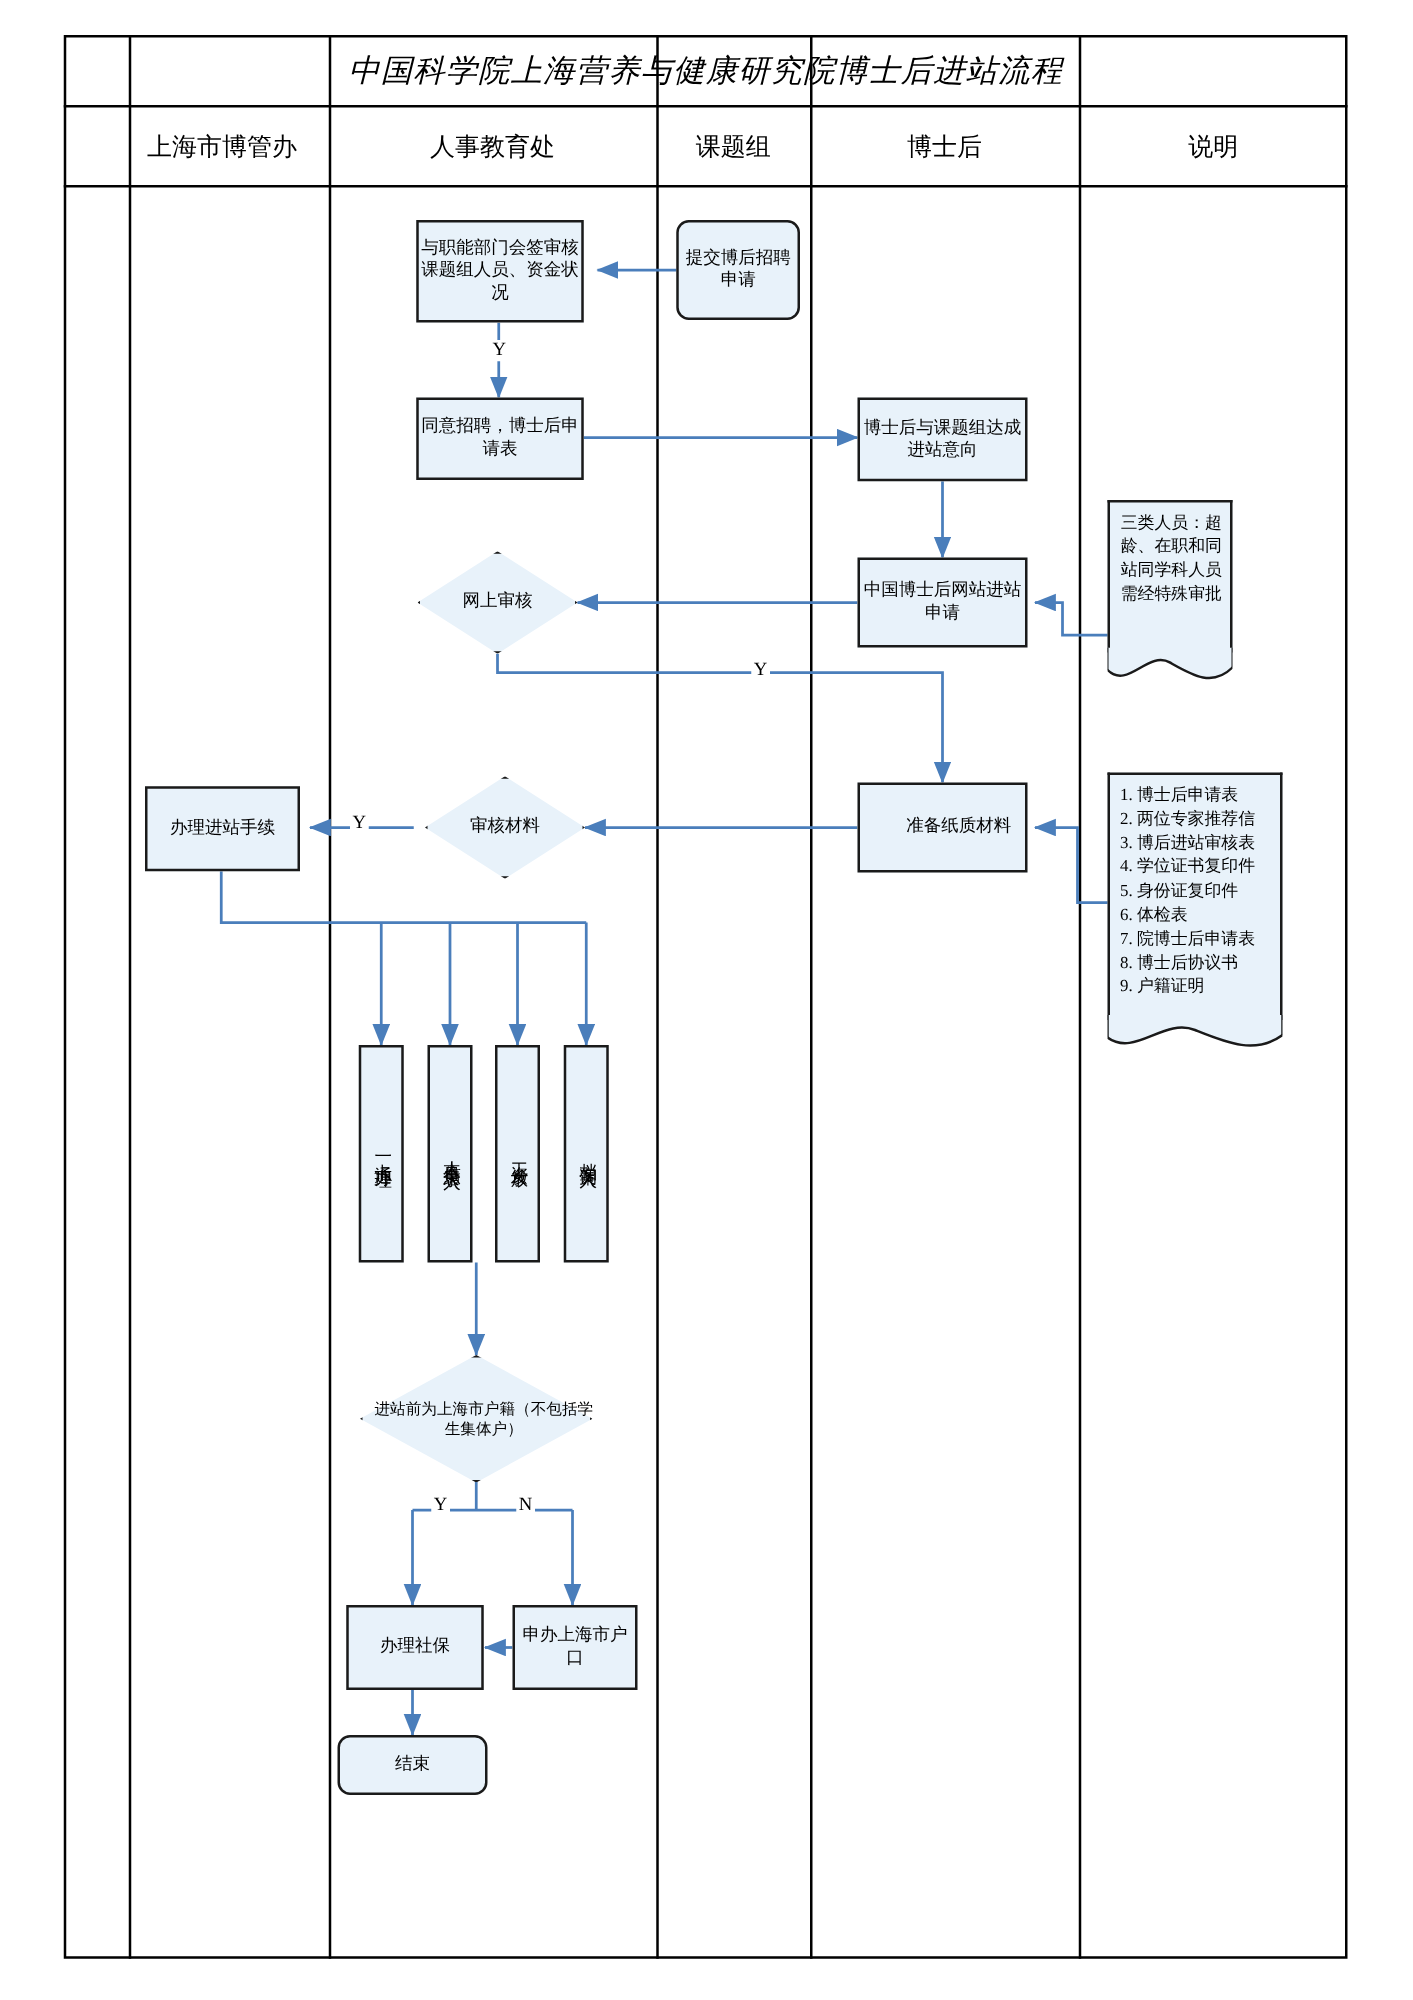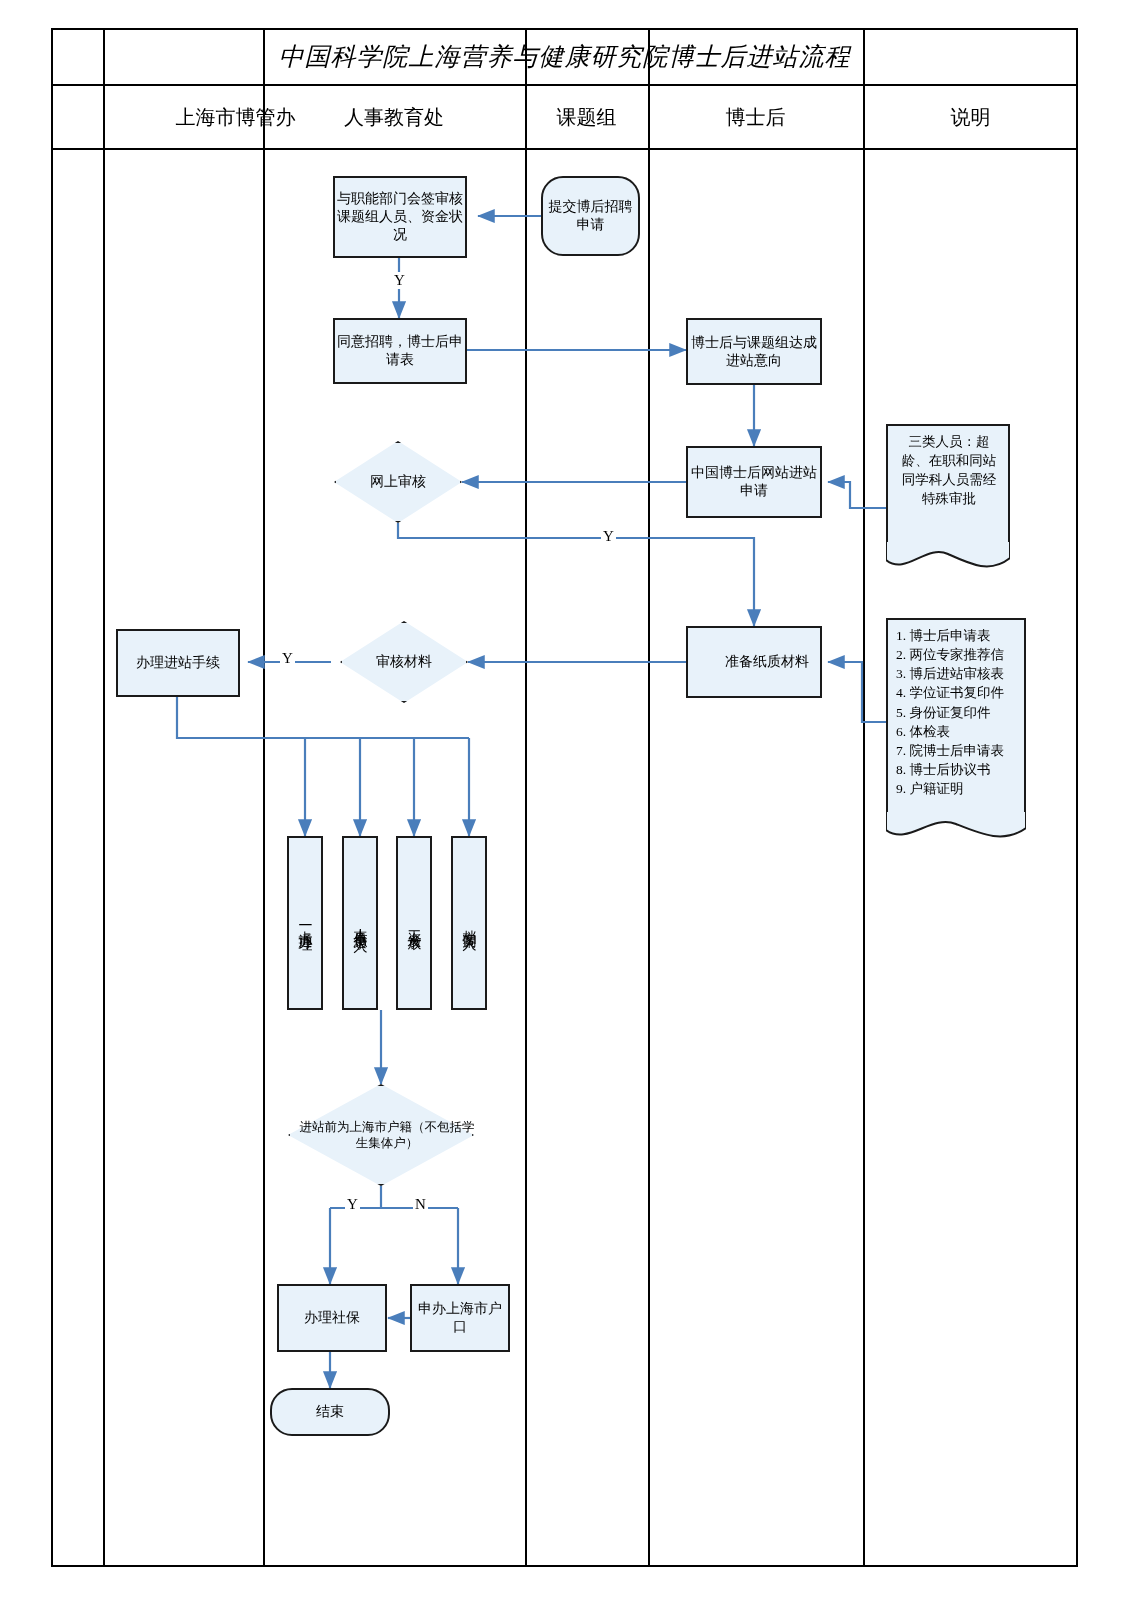--- a/index.html
+++ b/index.html
@@ -69,7 +69,7 @@
   <div class="vline" style="left:648px;"></div>
   <div class="vline" style="left:863px;"></div>
 
-  <div class="hdr" style="left:117px;width:149px;padding-left:44px;">
+  <div class="hdr" style="left:103px;width:149px;">
       <span>上海市博管办</span>
     </div>
   <div class="hdr" style="left:525px;width:123px;">

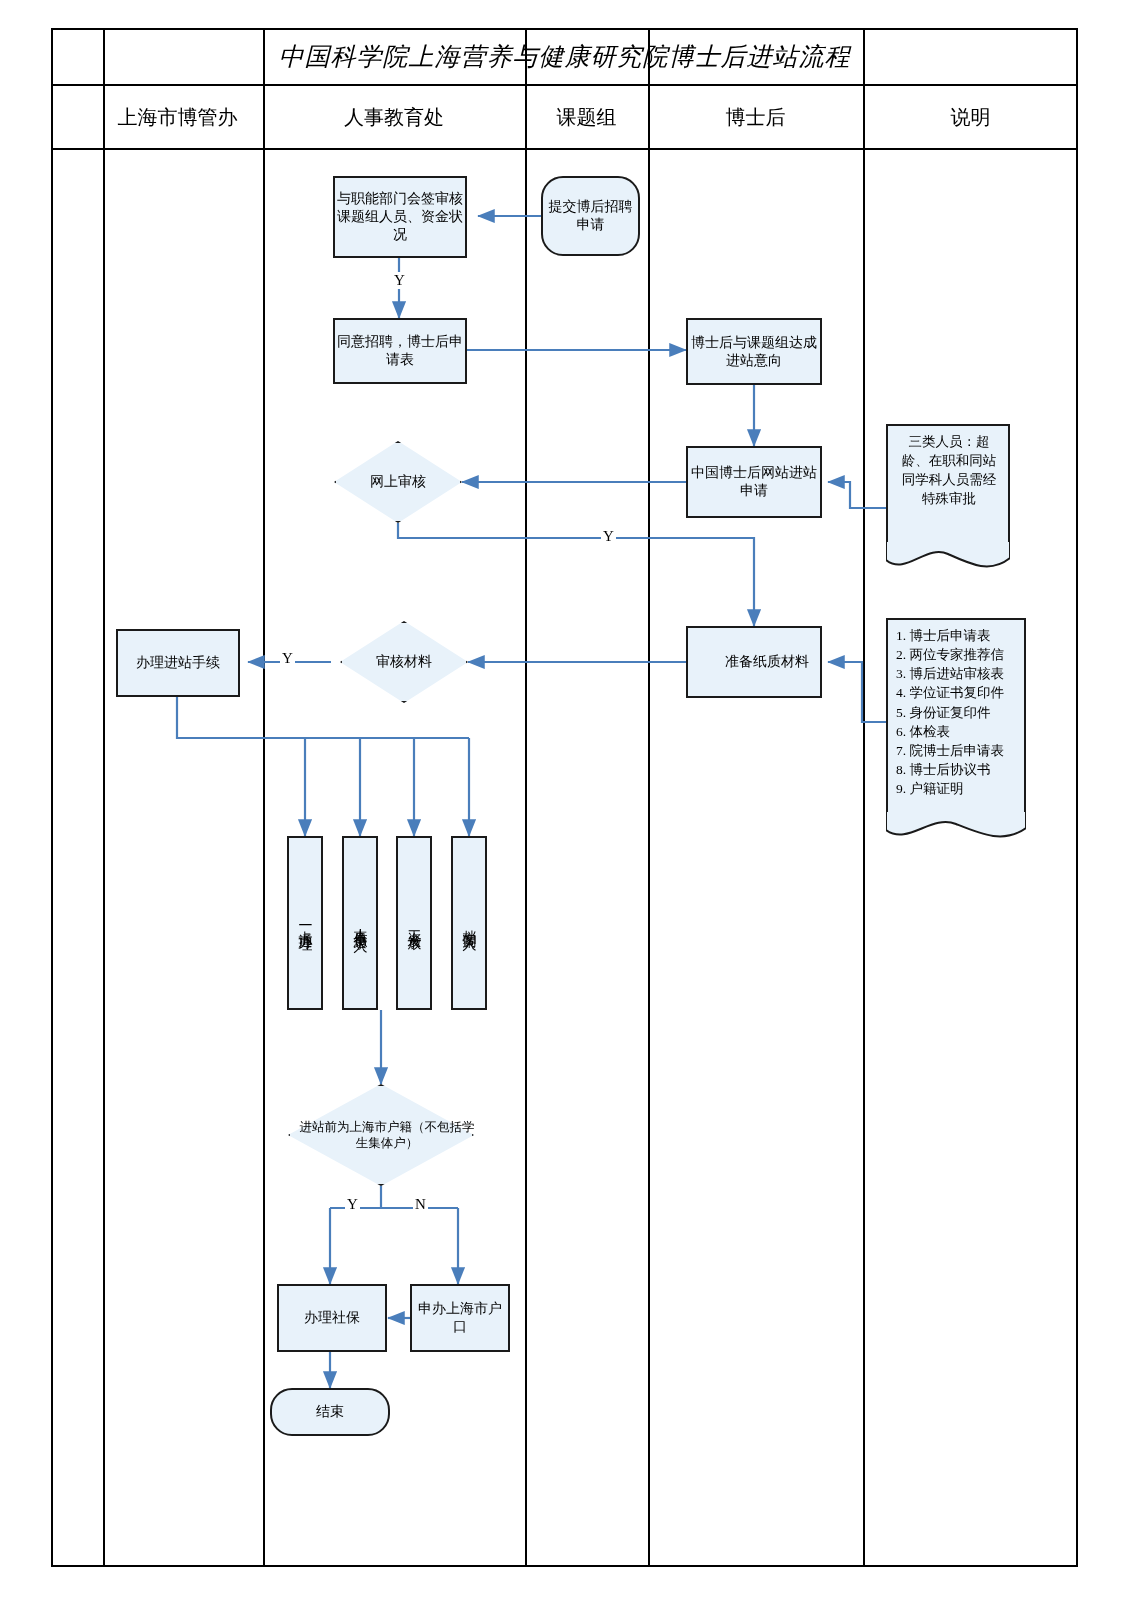--- a/index.html
+++ b/index.html
@@ -24,7 +24,7 @@
   .node{position:absolute;box-sizing:border-box;background:#e8f2fa;border:2px solid #1a1a1a;
         display:flex;align-items:center;justify-content:center;text-align:center;
         font-size:14px;line-height:1.28;color:#000;padding:2px;}
-  .term{border-radius:22px;}
+  .term{border-radius:10px;}
   .vtext{writing-mode:vertical-rl;text-orientation:upright;letter-spacing:2px;
          line-height:1;}
 

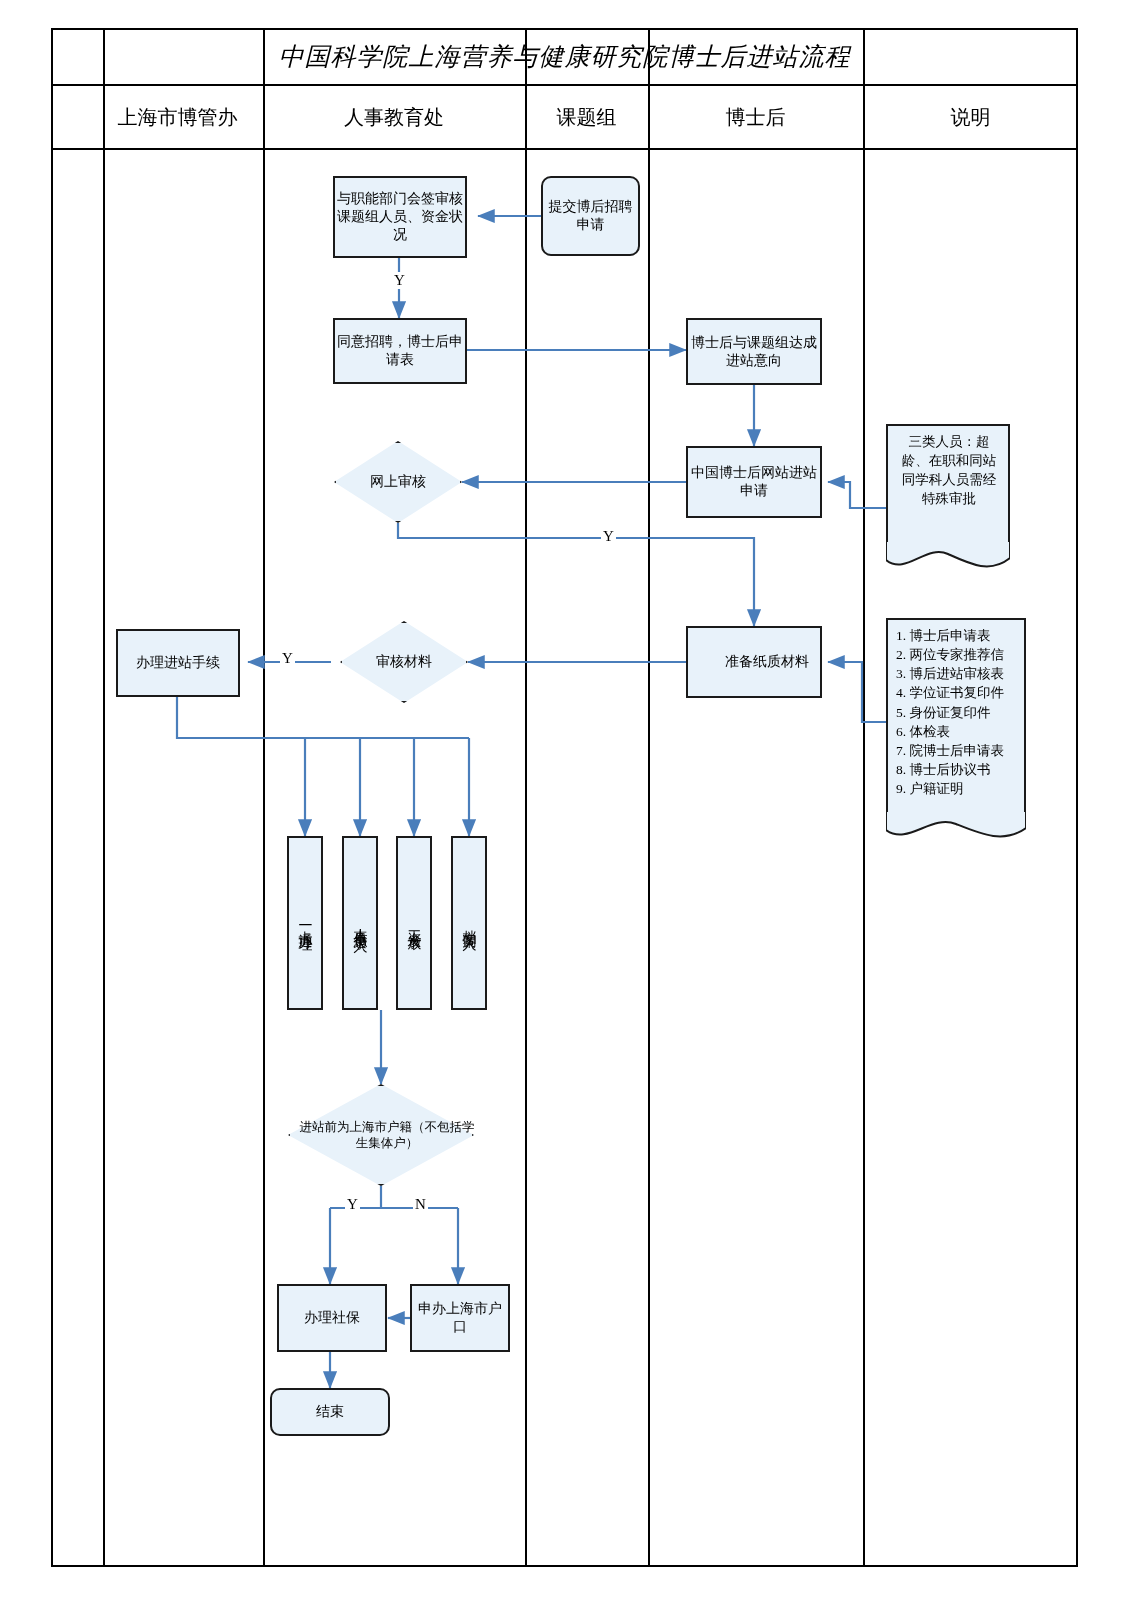--- a/index.html
+++ b/index.html
@@ -211,7 +211,7 @@
     <span>结束</span>
   </div>
 
-  <div class="note" style="left:886px;top:424px;width:124px;height:146px;">
+  <div class="note" style="left:886px;top:400px;width:100px;height:146px;">
     <div class="note-body" style="height:122px;">
       <div class="note-txt center">
         <span>三类人员：超龄、在职和同站同学科人员需经特殊审批</span>

